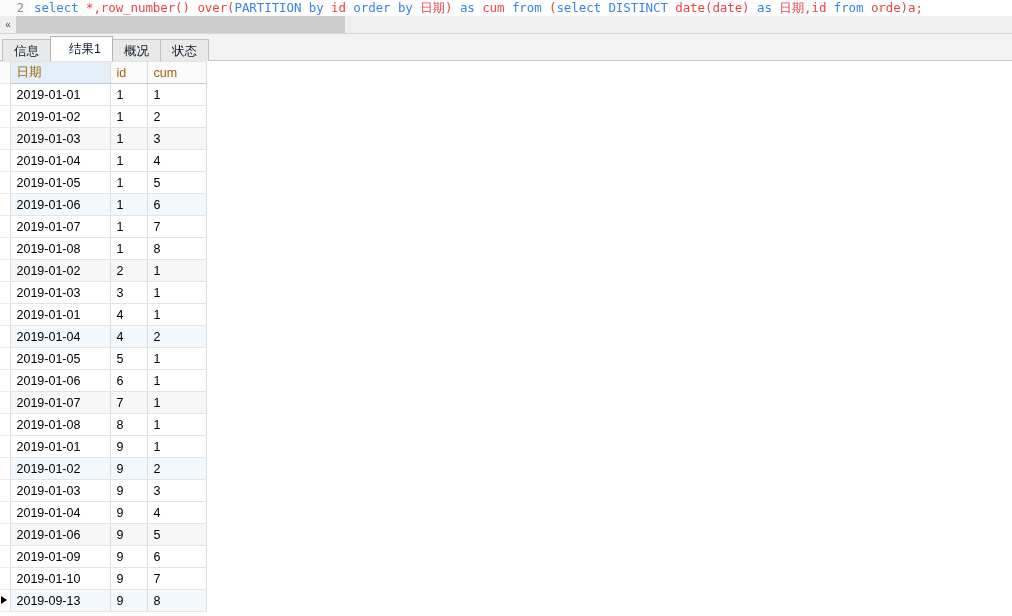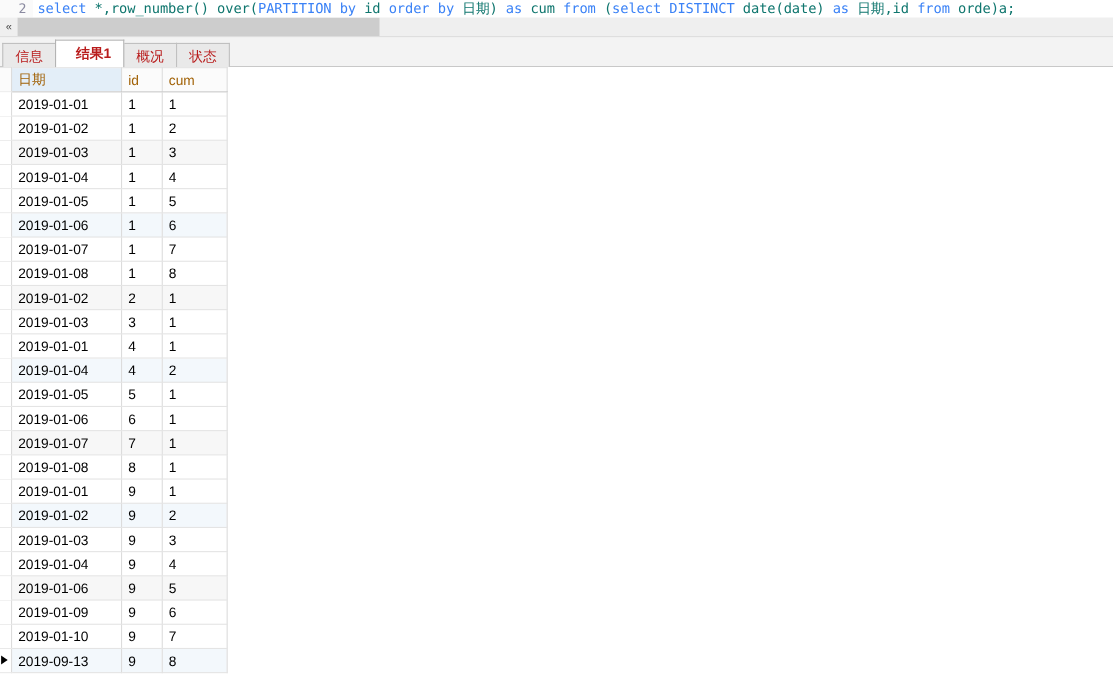--- a/index.html
+++ b/index.html
@@ -51,7 +51,7 @@
     color: #000000;
   }
   .kw { color: #3b82f6; }
-  .plain { color: #0f766e; }
+  .plain { color: #ef4444; }
 
   
   .hscroll {

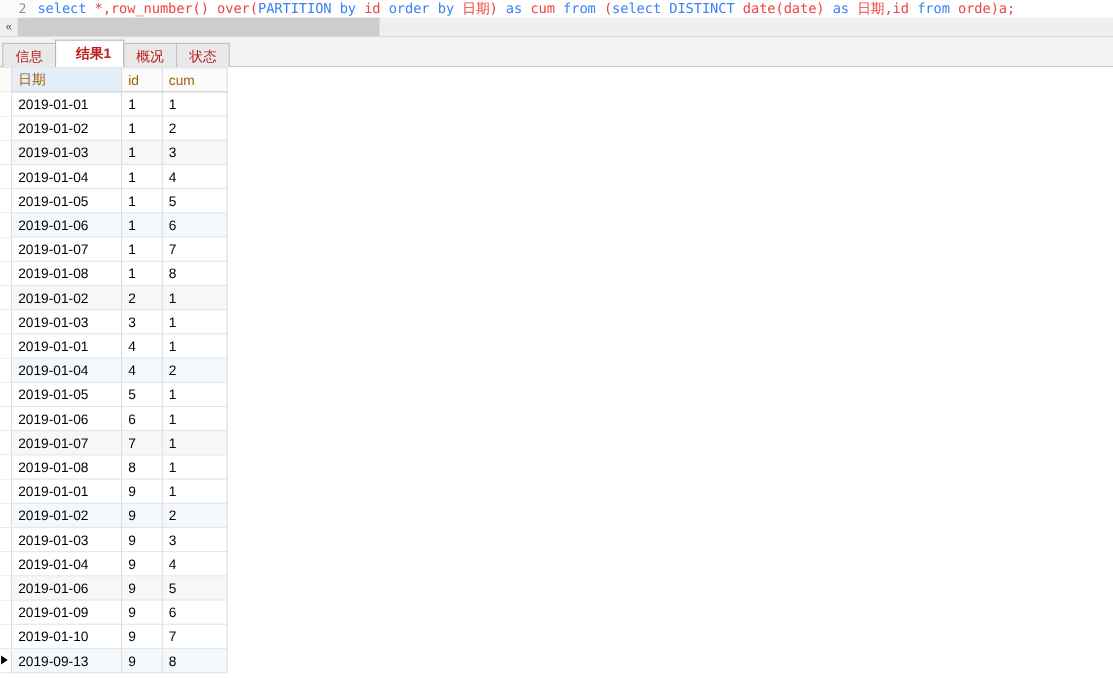--- a/index.html
+++ b/index.html
@@ -106,7 +106,7 @@
     padding: 0 11px;
     margin-right: -1px;
     font-size: 12.5px;
-    color: #b91c1c;
+    color: #0f172a;
     background: #e9e9e9;
     border: 1px solid #c0c0c0;
     border-bottom: none;

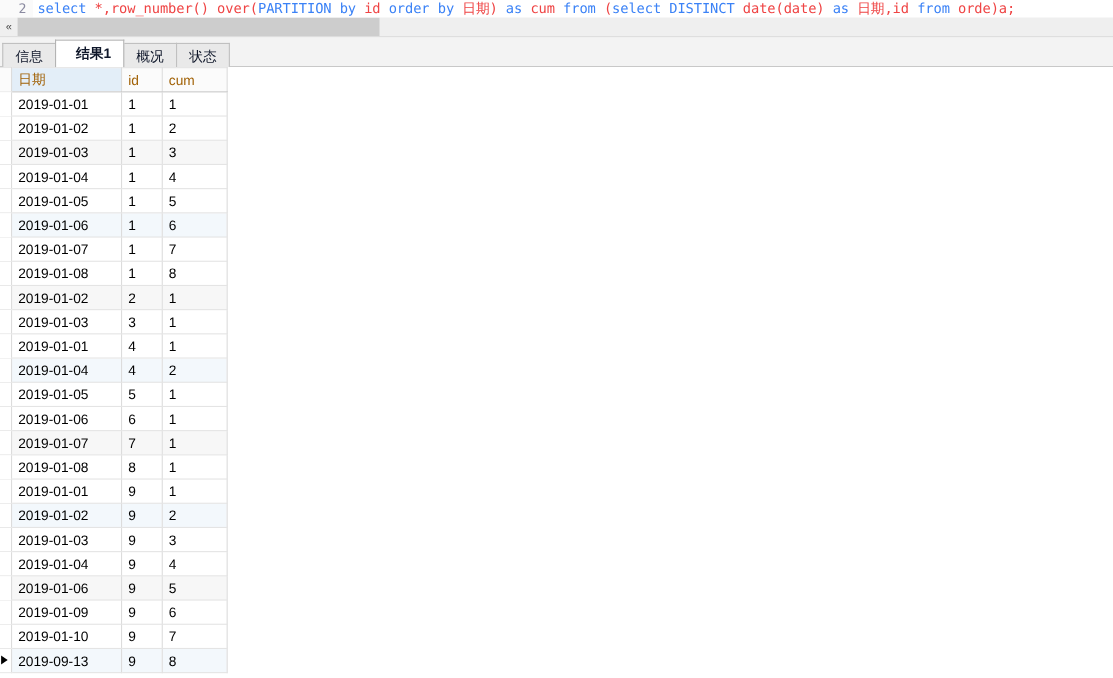--- a/index.html
+++ b/index.html
@@ -122,7 +122,7 @@
     border-color: #b4b4b4;
     z-index: 3;
     top: 1px;
-    font-weight: bold;
+    font-weight: normal;
     padding-left: 18px;
   }
 

